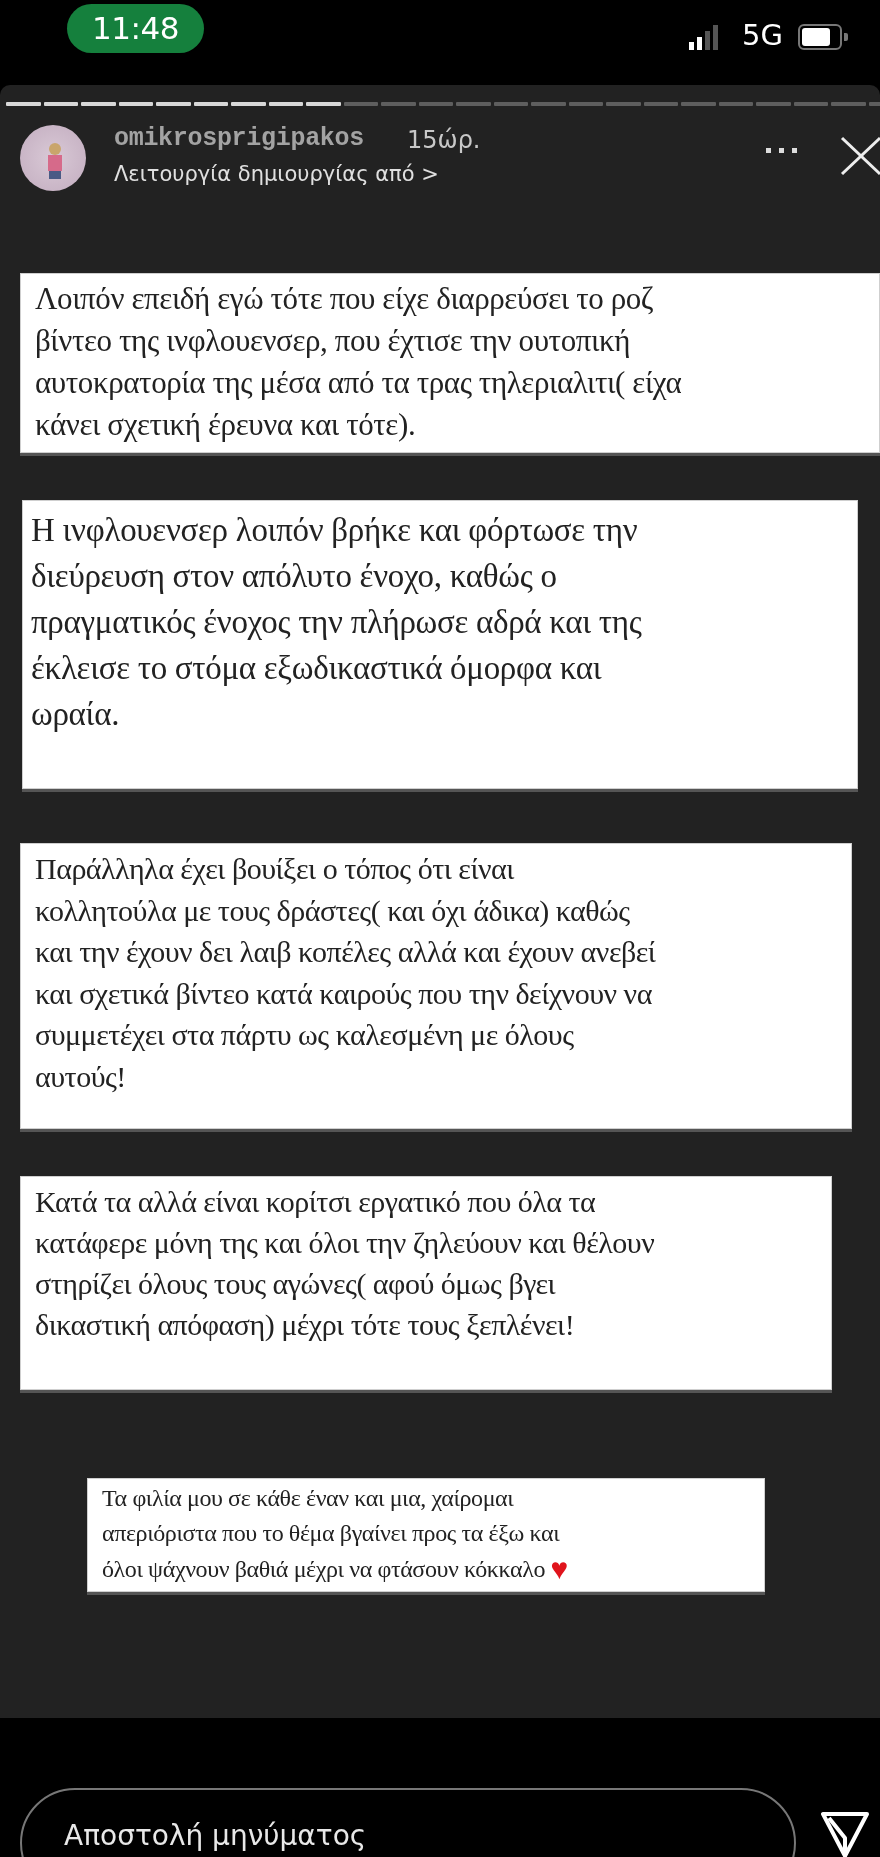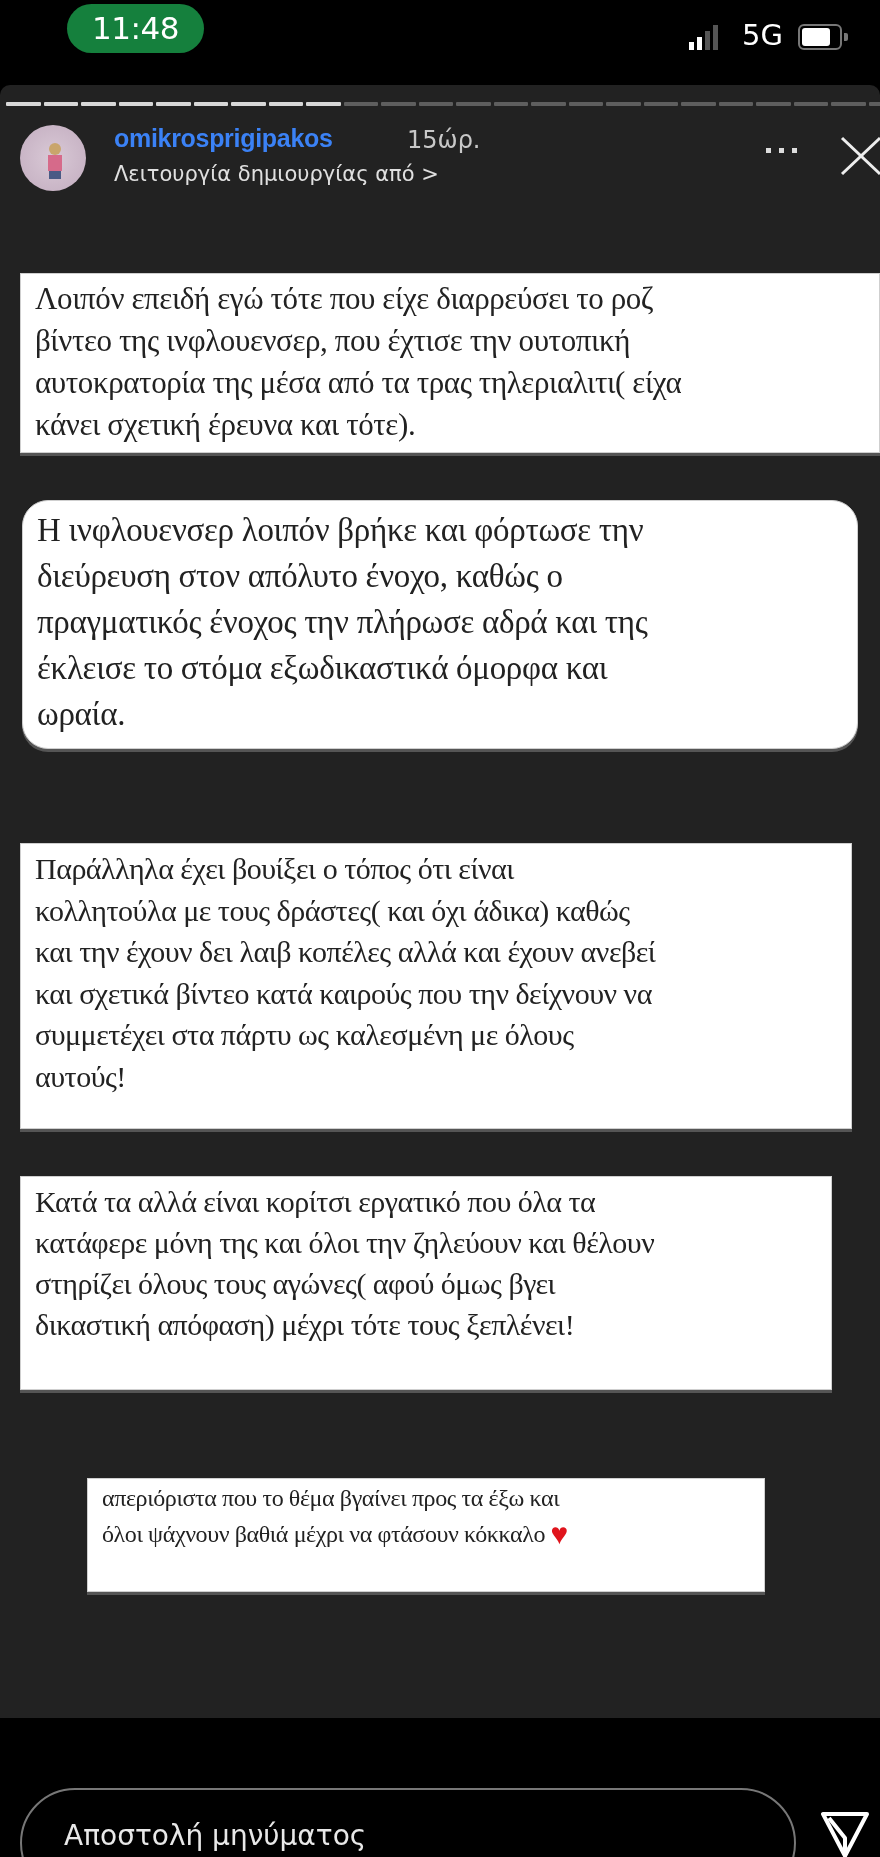--- a/index.html
+++ b/index.html
@@ -35,7 +35,7 @@
   .avatar .fig-body { position: absolute; left: 28px; top: 30px; width: 14px; height: 16px; background: #d66a8a; }
   .avatar .fig-legs { position: absolute; left: 29px; top: 46px; width: 12px; height: 8px; background: #4a5a85; }
 
-  .username { position: absolute; left: 114px; top: 124px; font-size: 25px; font-weight: bold; color: #3b82f6; font-family: Liberation Sans, sans-serif; letter-spacing: -0.3px; }
+  .username { position: absolute; left: 114px; top: 124px; font-size: 25px; font-weight: bold; color: #a3a3a3; font-family: Liberation Mono, monospace; letter-spacing: -0.3px; }
   .time-ago { position: absolute; left: 399px; top: 126px; font-size: 24px; color: #c8c8c8; font-family: "DejaVu Sans", sans-serif; margin-left: 8px; }
   .subtitle { position: absolute; left: 114px; top: 162px; font-size: 21px; color: #e0e0e0; font-family: "DejaVu Sans", sans-serif; }
   .more-btn { position: absolute; left: 762px; top: 138px; width: 40px; height: 30px; color: #ddd; font-size: 28px; line-height: 20px; text-align: center; letter-spacing: 2px; }

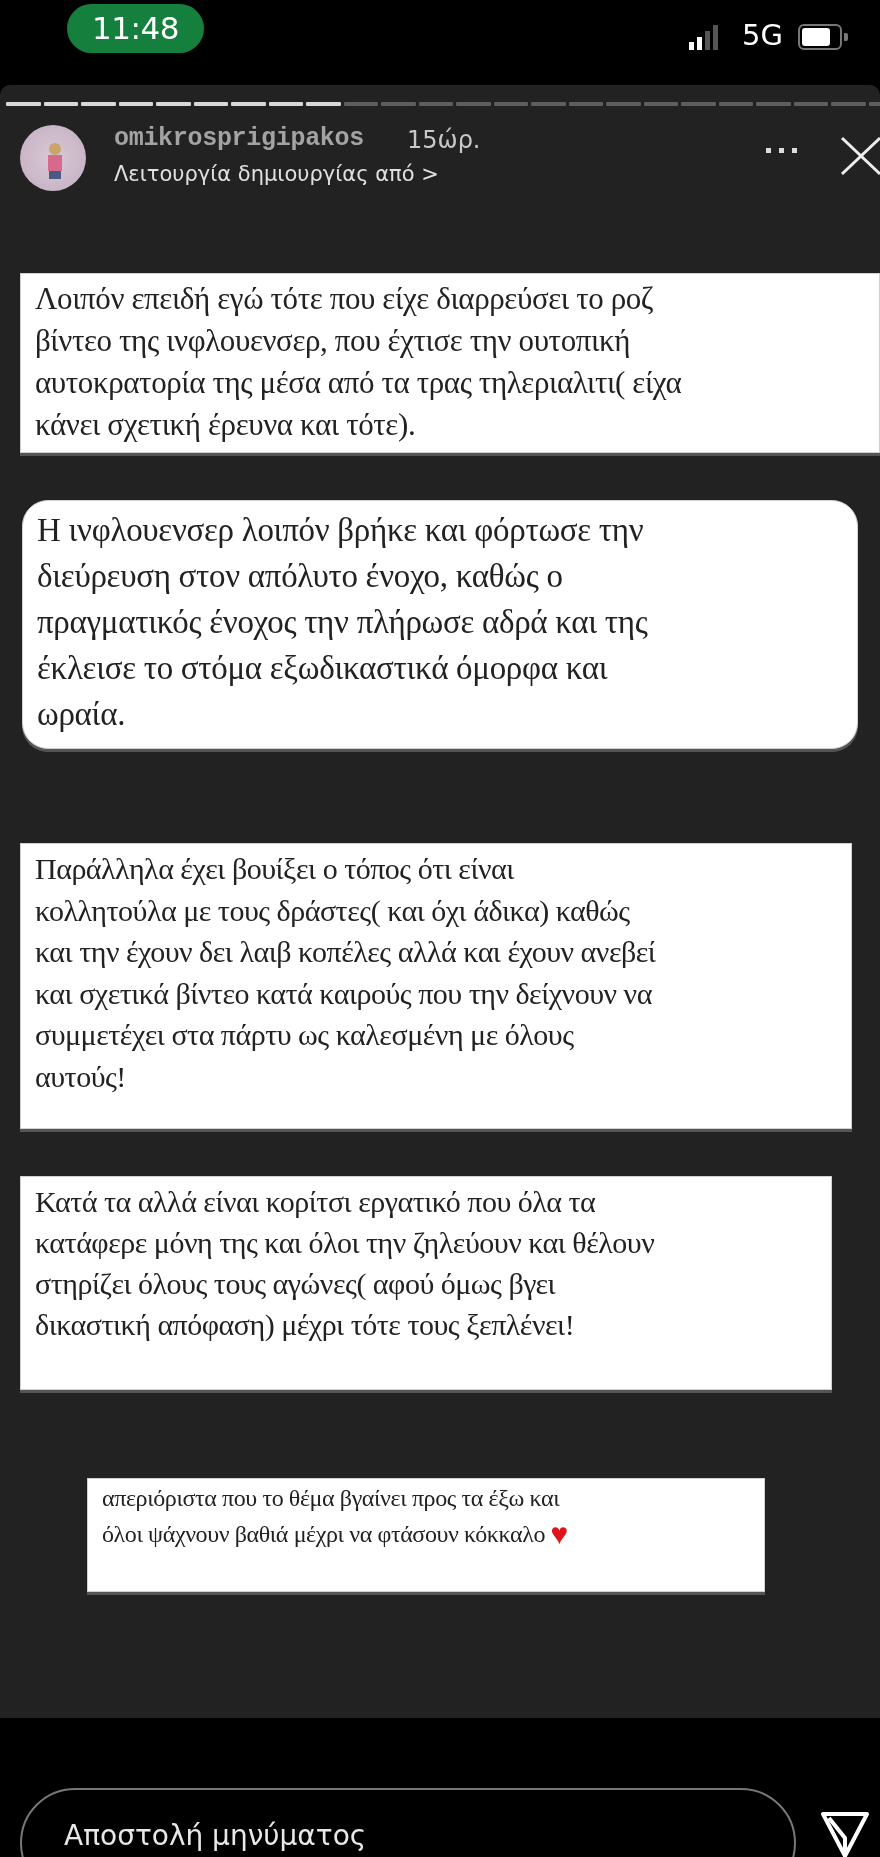--- a/index.html
+++ b/index.html
@@ -48,7 +48,7 @@
   }
   .text-box p { margin: 0; }
   #box1 { left: 20px; top: 273px; width: 860px; height: 180px; padding: 4px 14px; font-size: 31px; line-height: 42px; letter-spacing: -0.4px; }
-  #box2 { left: 22px; top: 500px; width: 836px; height: 249px; padding: 6px 14px; font-size: 33px; line-height: 46px; letter-spacing: -0.3px; border-radius: 26px; }
+  #box2 { left: 22px; top: 500px; width: 836px; height: 289px; padding: 6px 8px; font-size: 33px; line-height: 46px; letter-spacing: -0.3px; }
   #box3 { left: 20px; top: 843px; width: 832px; height: 286px; padding: 4px 14px; font-size: 30px; line-height: 41.5px; letter-spacing: -0.5px; }
   #box4 { left: 20px; top: 1176px; width: 812px; height: 214px; padding: 4px 14px; font-size: 30px; line-height: 41px; letter-spacing: -0.5px; }
   #box5 { left: 87px; top: 1478px; width: 678px; height: 114px; padding: 2px 14px; font-size: 24px; line-height: 35px; letter-spacing: -0.4px; }

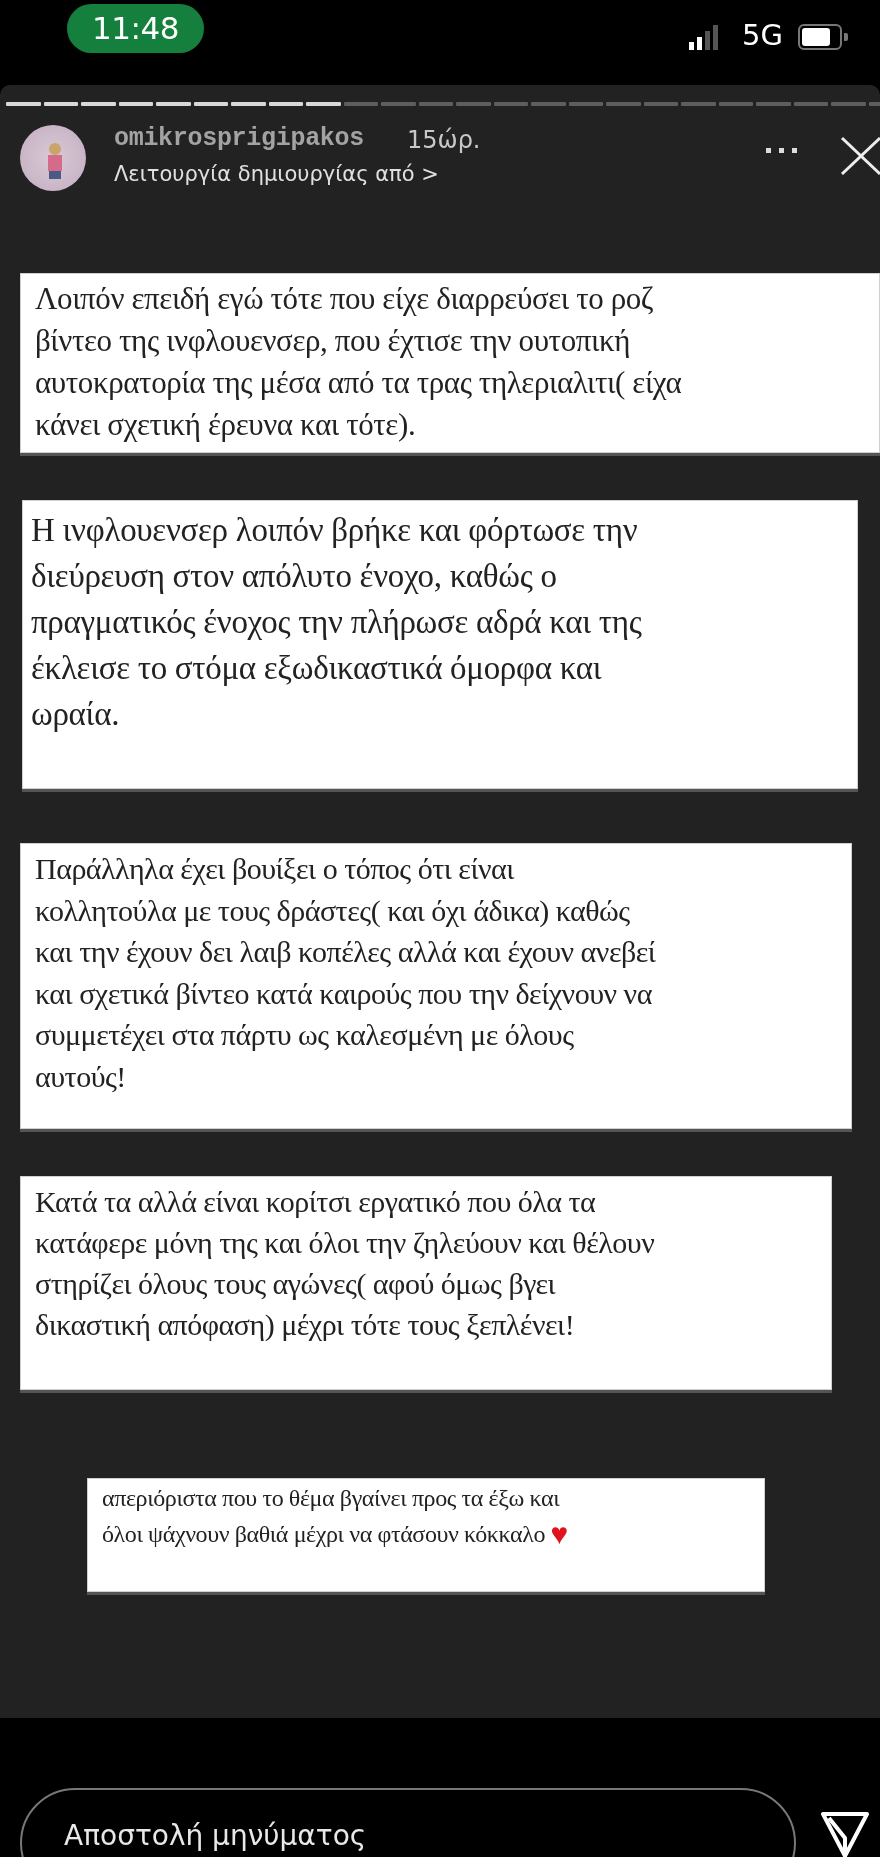--- a/index.html
+++ b/index.html
@@ -160,6 +160,7 @@
 </div>
 
 <div class="text-box" id="box5">
+  <p>Τα φιλία μου σε κάθε έναν και μια, χαίρομαι</p>
   <p>απεριόριστα που το θέμα βγαίνει προς τα έξω και</p>
   <p><span>όλοι ψάχνουν βαθιά μέχρι να φτάσουν κόκκαλο</span> <span class="heart">♥</span></p>
 </div>

